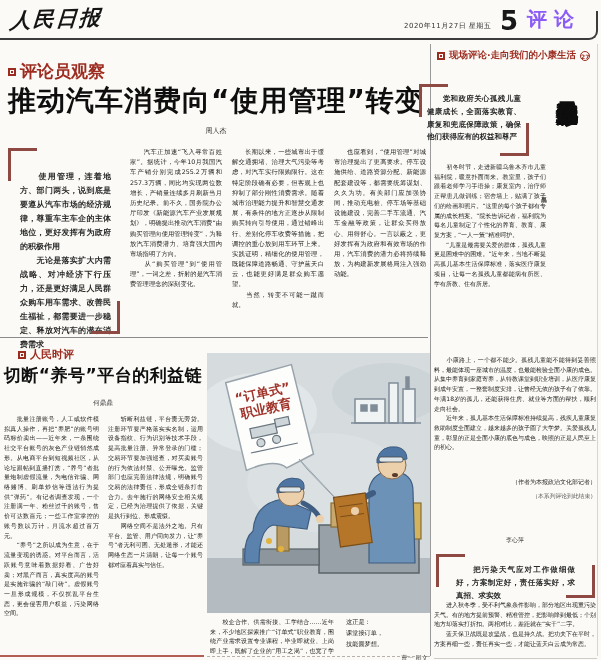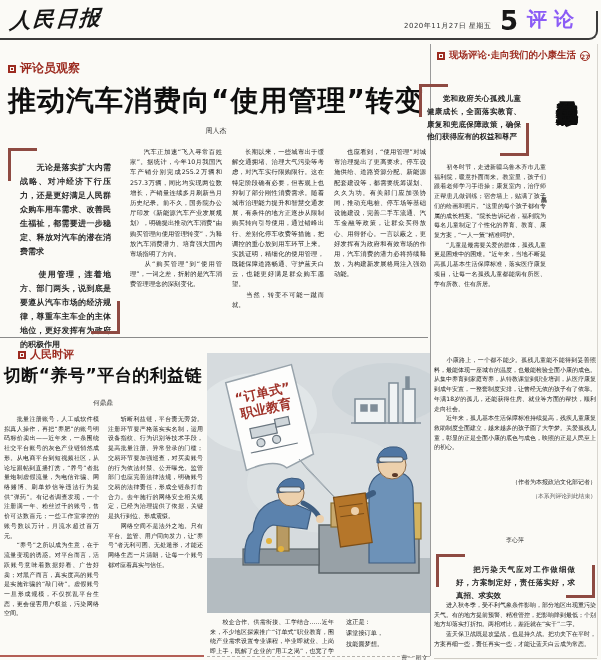--- a/index.html
+++ b/index.html
@@ -40,7 +40,7 @@
   .quote-text{font-weight:bold;color:#2b2b2b;text-align:justify;white-space:pre-line;}
 
   
-  .cw-label{position:absolute;left:8px;top:60px;font-size:12px;}
+  .cw-label{position:absolute;left:8px;top:60px;font-size:17px;}
   .cw-headline{position:absolute;left:8px;top:82px;width:416px;
     font-size:28px;font-weight:900;letter-spacing:1px;color:#0e0e0e;}
   .cw-author{position:absolute;left:8px;top:126px;width:416px;text-align:center;font-size:7px;color:#333;}

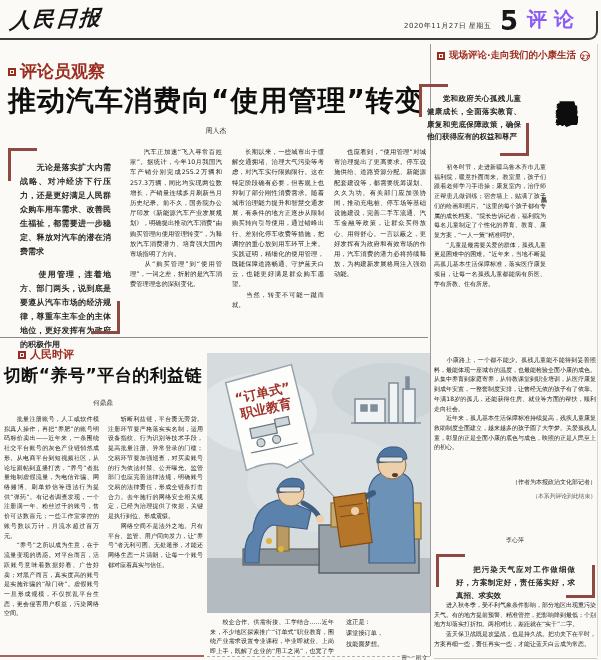--- a/index.html
+++ b/index.html
@@ -108,8 +108,8 @@
   <div class="cw-author">周人杰</div>
 
   <div class="cornered cw-quote">
+    <div class="quote-text" style="margin-top:9px">　　使用管理，连着地方、部门两头，说到底是要遵从汽车市场的经济规律，尊重车主车企的主体地位，更好发挥有为政府的积极作用</div>
     <div class="quote-text">　　无论是落实扩大内需战略、对冲经济下行压力，还是更好满足人民群众购车用车需求、改善民生福祉，都需要进一步稳定、释放对汽车的潜在消费需求</div>
-    <div class="quote-text" style="margin-top:9px">　　使用管理，连着地方、部门两头，说到底是要遵从汽车市场的经济规律，尊重车主车企的主体地位，更好发挥有为政府的积极作用</div>
   </div>
 
   <div class="body-col" style="left:130px;top:147px;width:92px;height:188px">　　汽车正加速“飞入寻常百姓家”。据统计，今年10月我国汽车产销分别完成255.2万辆和257.3万辆，同比均实现两位数增长，产销量连续多月刷新当月历史纪录。前不久，国务院办公厅印发《新能源汽车产业发展规划》，明确提出推动汽车消费“由购买管理向使用管理转变”，为释放汽车消费潜力、培育强大国内市场指明了方向。

